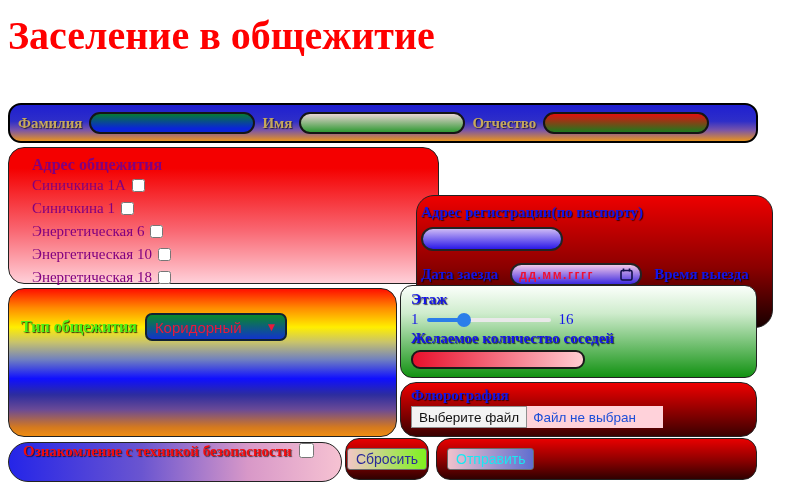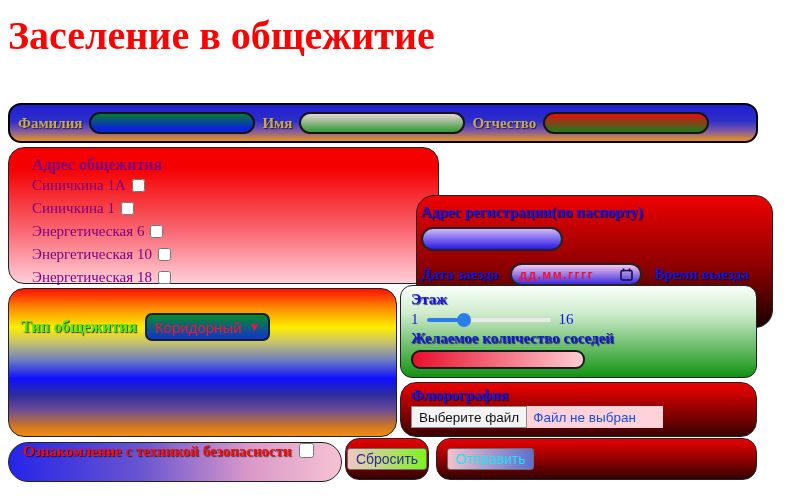--- a/index.html
+++ b/index.html
@@ -58,7 +58,7 @@
               padding:24px 12px;}
   .type-row{display:flex;align-items:center;gap:8px;}
   .green-label{color:#4cf014;font-weight:bold;font-size:16px;text-shadow:1px 1px 1px rgba(0,0,0,.75);}
-  .type-select{display:flex;align-items:center;gap:7px;height:24px;padding:0 8px;
+  .type-select{display:flex;align-items:center;gap:24px;height:24px;padding:0 8px;
                border:2px solid #112233;border-radius:7px;cursor:pointer;
                background:linear-gradient(to bottom,#0a8a2a 0%,#1133cc 100%);}
   .type-select .sel-text{color:#e8193c;font-size:15px;font-family:"Liberation Sans", sans-serif;}

